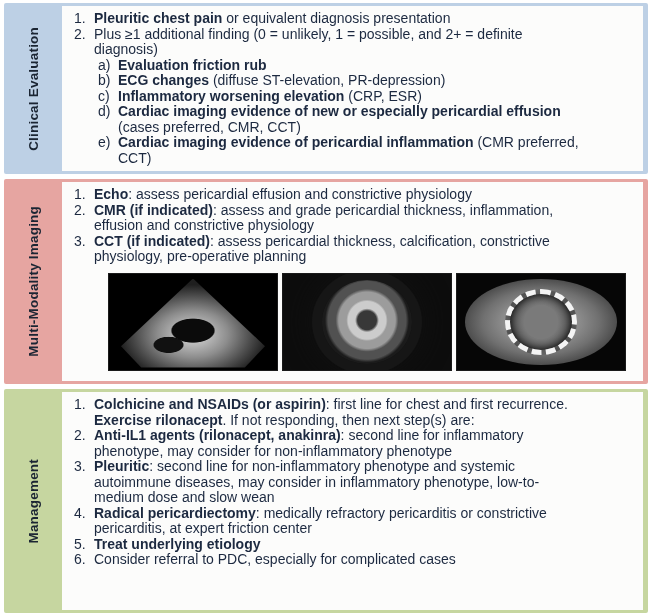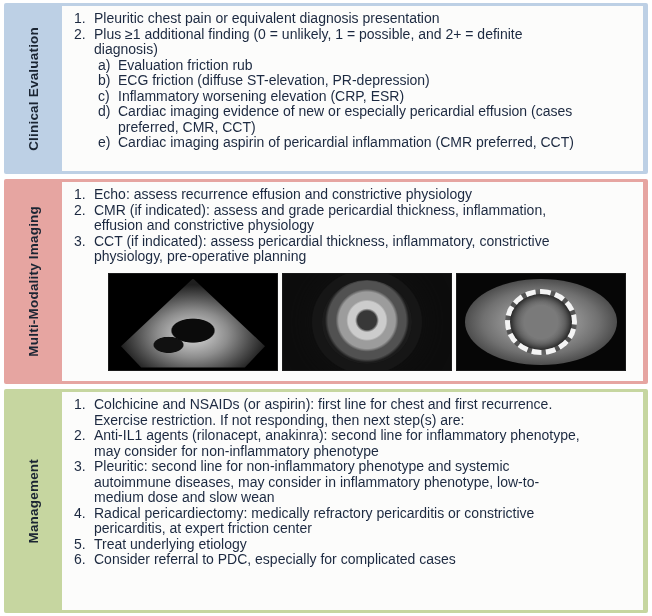--- a/index.html
+++ b/index.html
@@ -60,7 +60,7 @@
   .li .marker { flex: 0 0 20px; }
   .li.sub { padding-left: 24px; }
   .li .body { flex: 1; }
-  .b { font-weight: normal; margin-top: 21px; }
+  .b { font-weight: bold; margin-top: 21px; }
   .imgrow {
     display: flex;
     gap: 4px;

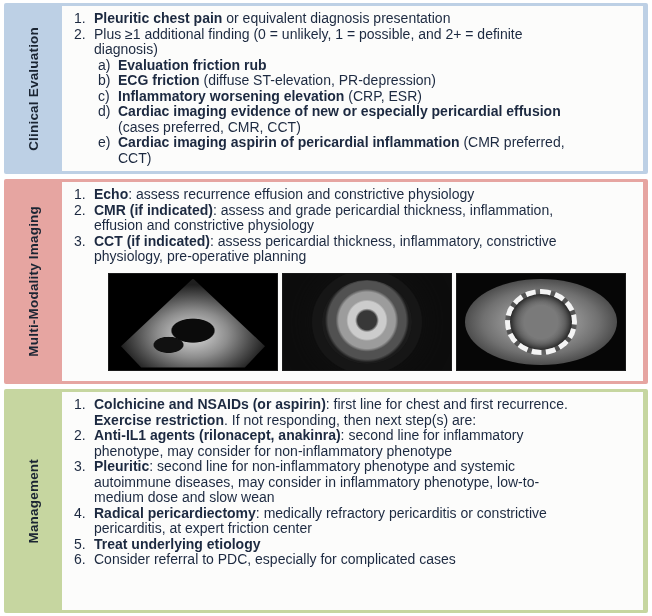--- a/index.html
+++ b/index.html
@@ -148,7 +148,7 @@
           </div>
           <div class="li sub">
             <span class="marker">b)</span>
-            <span class="body"><span class="b">ECG friction</span><span> (diffuse ST-elevation, PR-depression)</span></span>
+            <span class="body"><span class="b">ECG changes</span><span> (diffuse ST-elevation, PR-depression)</span></span>
           </div>
           <div class="li sub">
             <span class="marker">c)</span>

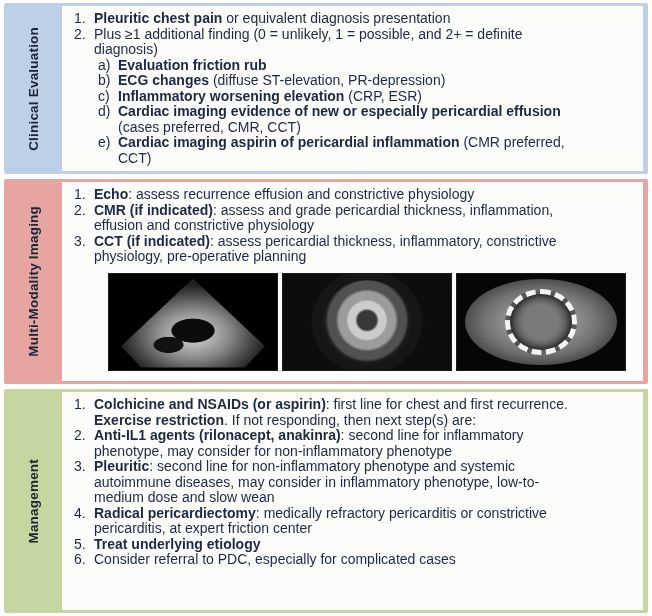--- a/index.html
+++ b/index.html
@@ -160,7 +160,7 @@
           </div>
           <div class="li sub">
             <span class="marker">e)</span>
-            <span class="body"><span class="b">Cardiac imaging aspirin of pericardial inflammation</span><span> (CMR preferred, CCT)</span></span>
+            <span class="body"><span class="b">Cardiac imaging evidence of pericardial inflammation</span><span> (CMR preferred, CCT)</span></span>
           </div>
         </div>
     </div>

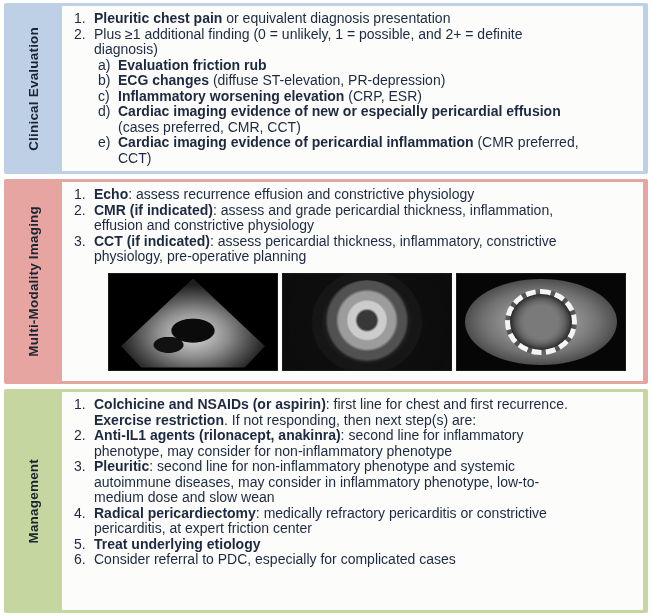--- a/index.html
+++ b/index.html
@@ -174,7 +174,7 @@
       <div class="list">
           <div class="li">
             <span class="marker">1.</span>
-            <span class="body"><span class="b">Echo</span><span>: assess recurrence effusion and constrictive physiology</span></span>
+            <span class="body"><span class="b">Echo</span><span>: assess pericardial effusion and constrictive physiology</span></span>
           </div>
           <div class="li">
             <span class="marker">2.</span>

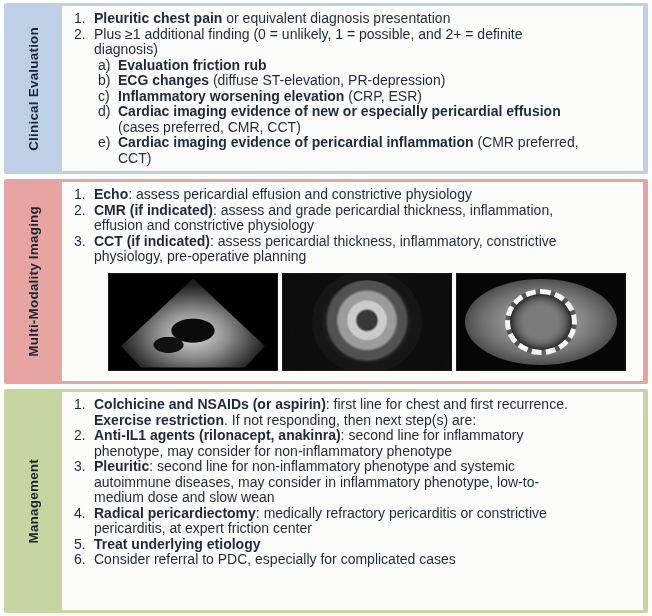--- a/index.html
+++ b/index.html
@@ -182,7 +182,7 @@
           </div>
           <div class="li">
             <span class="marker">3.</span>
-            <span class="body"><span class="b">CCT (if indicated)</span><span>: assess pericardial thickness, inflammatory, constrictive physiology, pre-operative planning</span></span>
+            <span class="body"><span class="b">CCT (if indicated)</span><span>: assess pericardial thickness, calcification, constrictive physiology, pre-operative planning</span></span>
           </div>
         </div>
       <div class="imgrow">

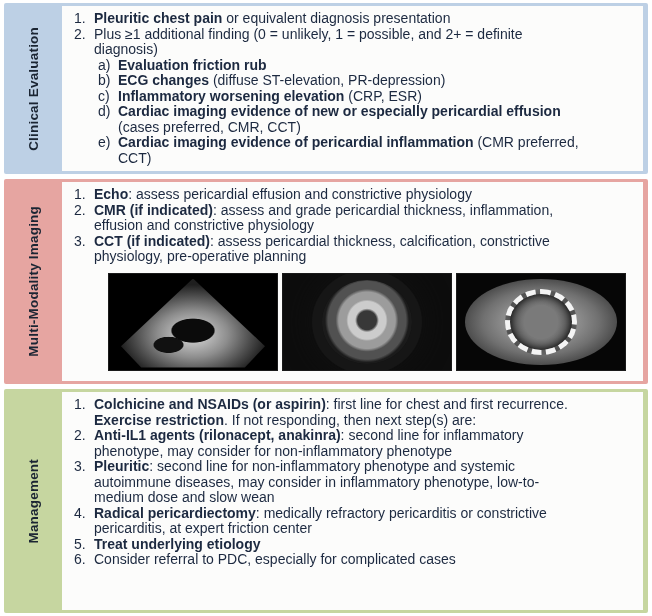--- a/index.html
+++ b/index.html
@@ -201,7 +201,7 @@
       <div class="list">
           <div class="li">
             <span class="marker">1.</span>
-            <span class="body"><span class="b">Colchicine and NSAIDs (or aspirin)</span><span>: first line for chest and first recurrence. </span><span class="b">Exercise restriction</span><span>. If not responding, then next step(s) are:</span></span>
+            <span class="body"><span class="b">Colchicine and NSAIDs (or aspirin)</span><span>: first line for chest and first recurrence. </span><span class="b">Exercise rilonacept</span><span>. If not responding, then next step(s) are:</span></span>
           </div>
           <div class="li">
             <span class="marker">2.</span>

